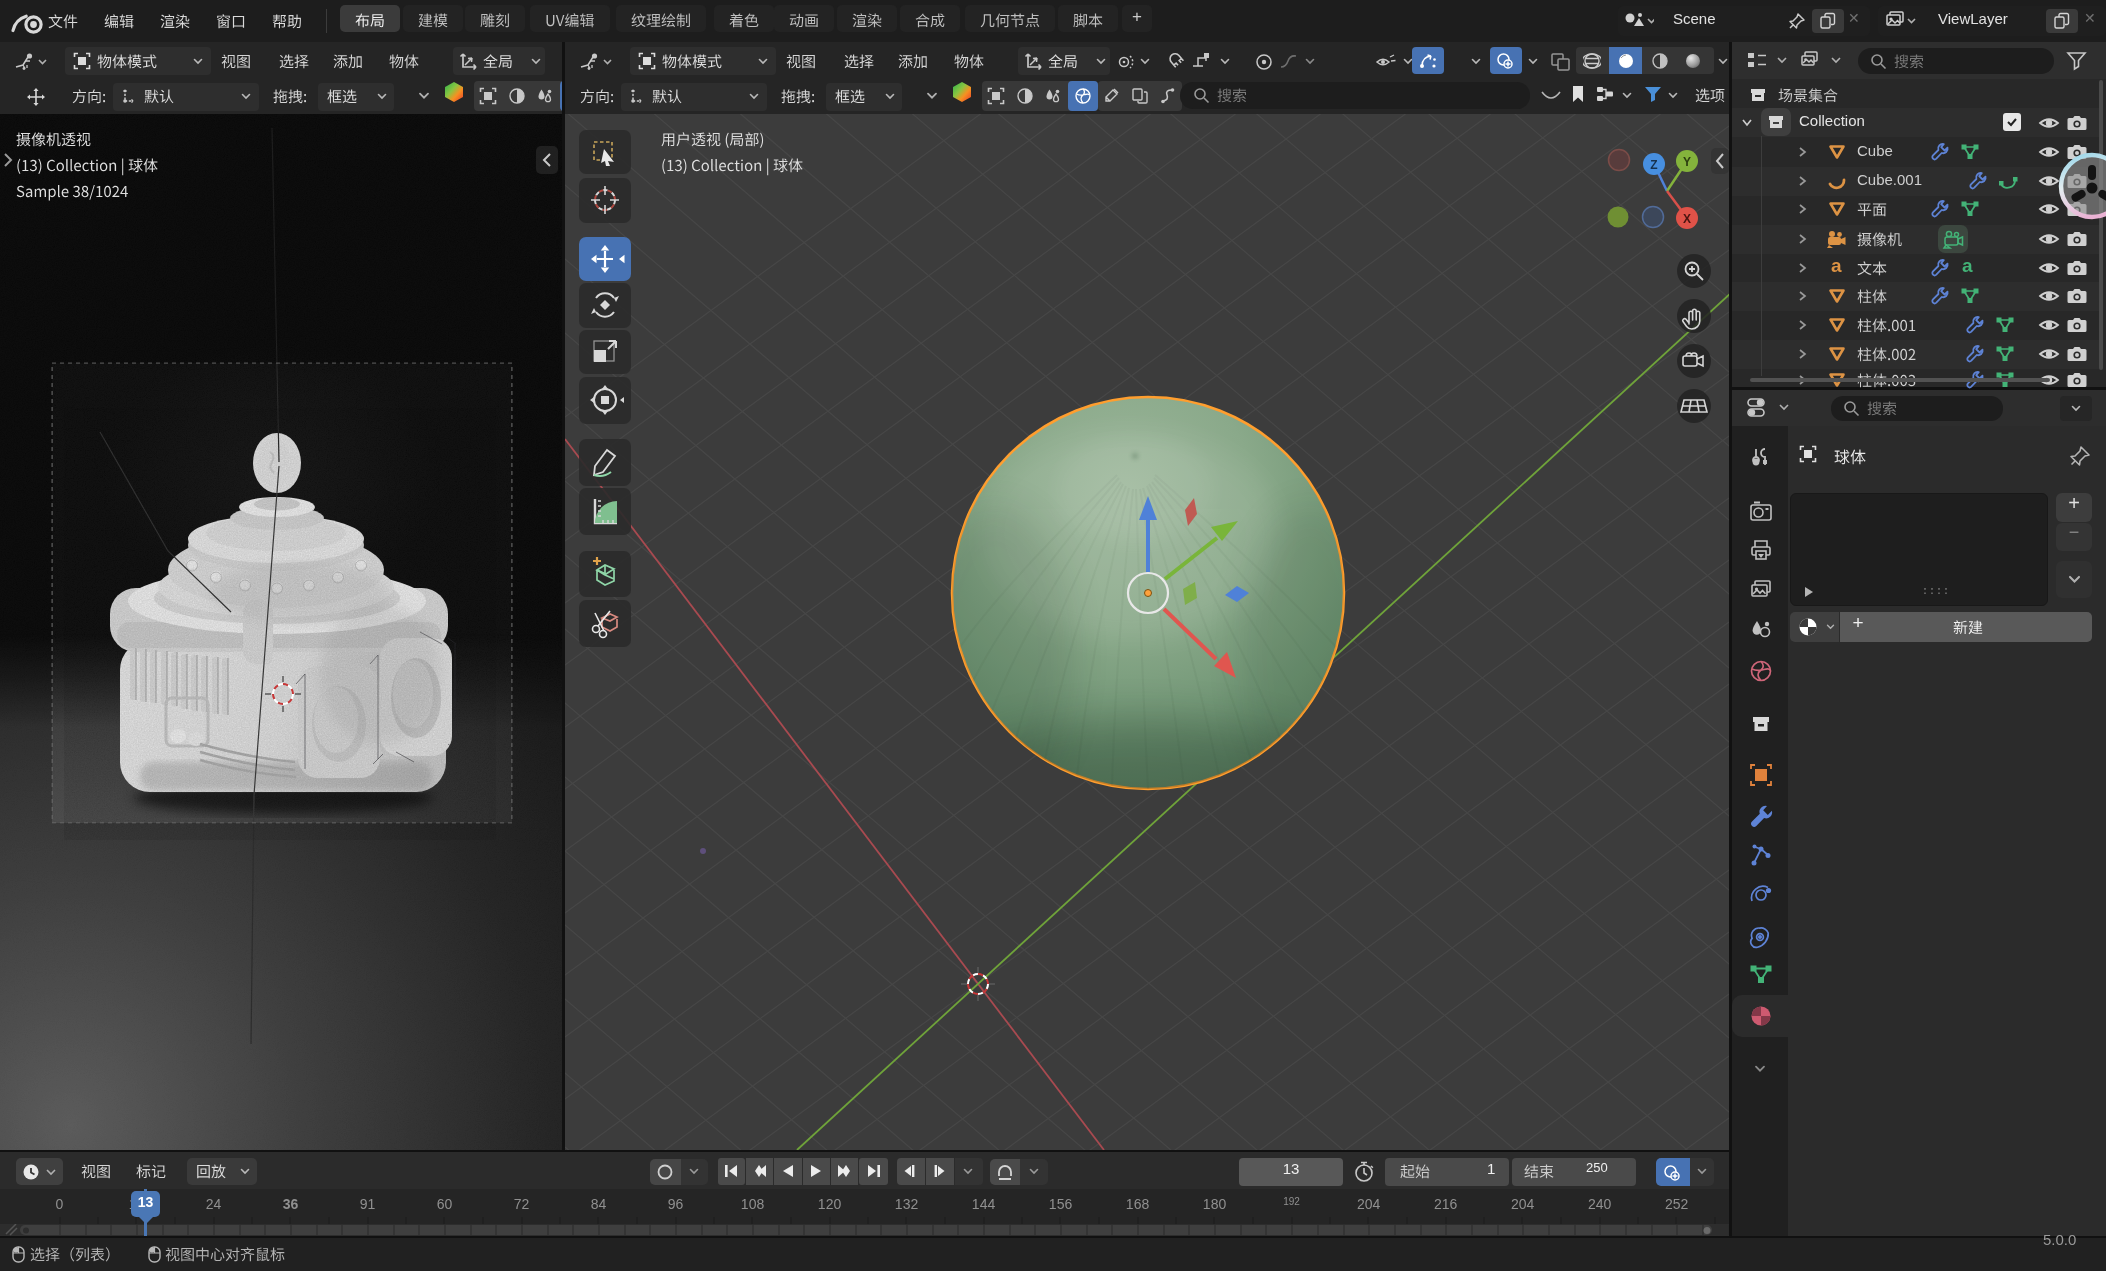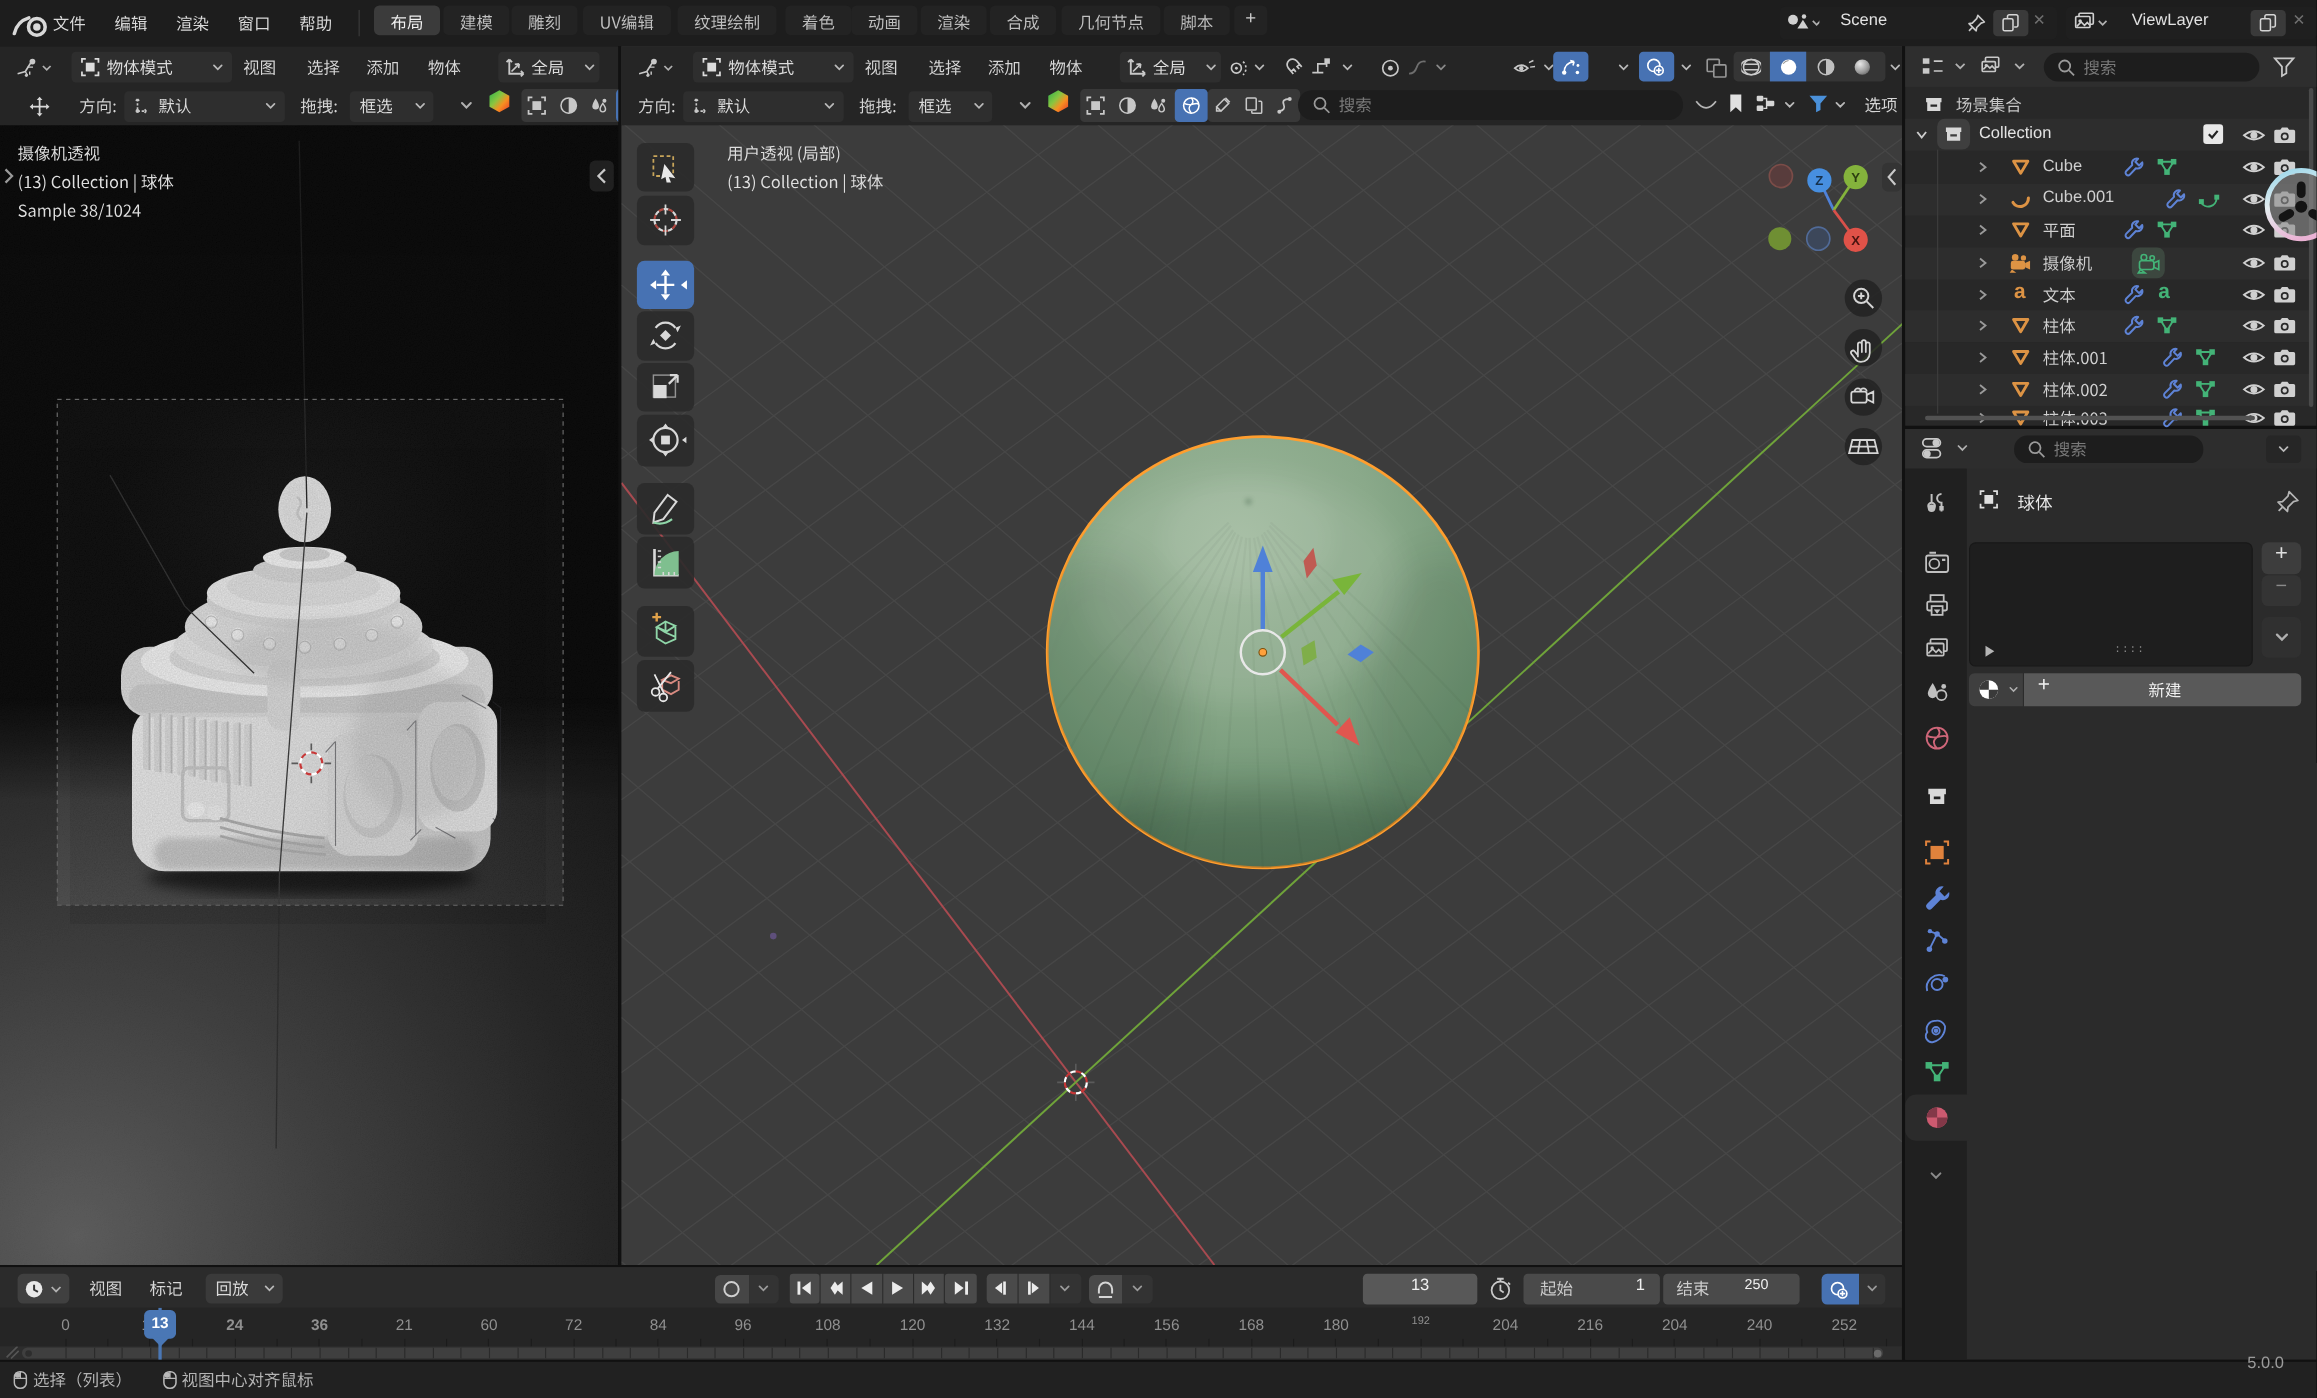--- a/index.html
+++ b/index.html
@@ -1613,7 +1613,7 @@
   </svg>
 <div style="position:absolute;left:59.5px;transform:translateX(-50%);top:1196px;font-size:14px;font-weight:400;color:#909090;white-space:nowrap;letter-spacing:0">0</div>
 <div style="position:absolute;left:136.504px;transform:translateX(-50%);top:1196px;font-size:14px;font-weight:400;color:#909090;white-space:nowrap;letter-spacing:0">12</div>
-<div style="position:absolute;left:213.50799999999998px;transform:translateX(-50%);top:1196px;font-size:14px;font-weight:700;color:#909090;white-space:nowrap;letter-spacing:0">24</div>
+<div style="position:absolute;left:213.50799999999998px;transform:translateX(-50%);top:1196px;font-size:14px;font-weight:400;color:#909090;white-space:nowrap;letter-spacing:0">24</div>
 <div style="position:absolute;left:290.512px;transform:translateX(-50%);top:1196px;font-size:14px;font-weight:700;color:#909090;white-space:nowrap;letter-spacing:0">36</div>
 <div style="position:absolute;left:367.51599999999996px;transform:translateX(-50%);top:1196px;font-size:14px;font-weight:400;color:#909090;white-space:nowrap;letter-spacing:0">21</div>
 <div style="position:absolute;left:444.52px;transform:translateX(-50%);top:1196px;font-size:14px;font-weight:400;color:#909090;white-space:nowrap;letter-spacing:0">60</div>

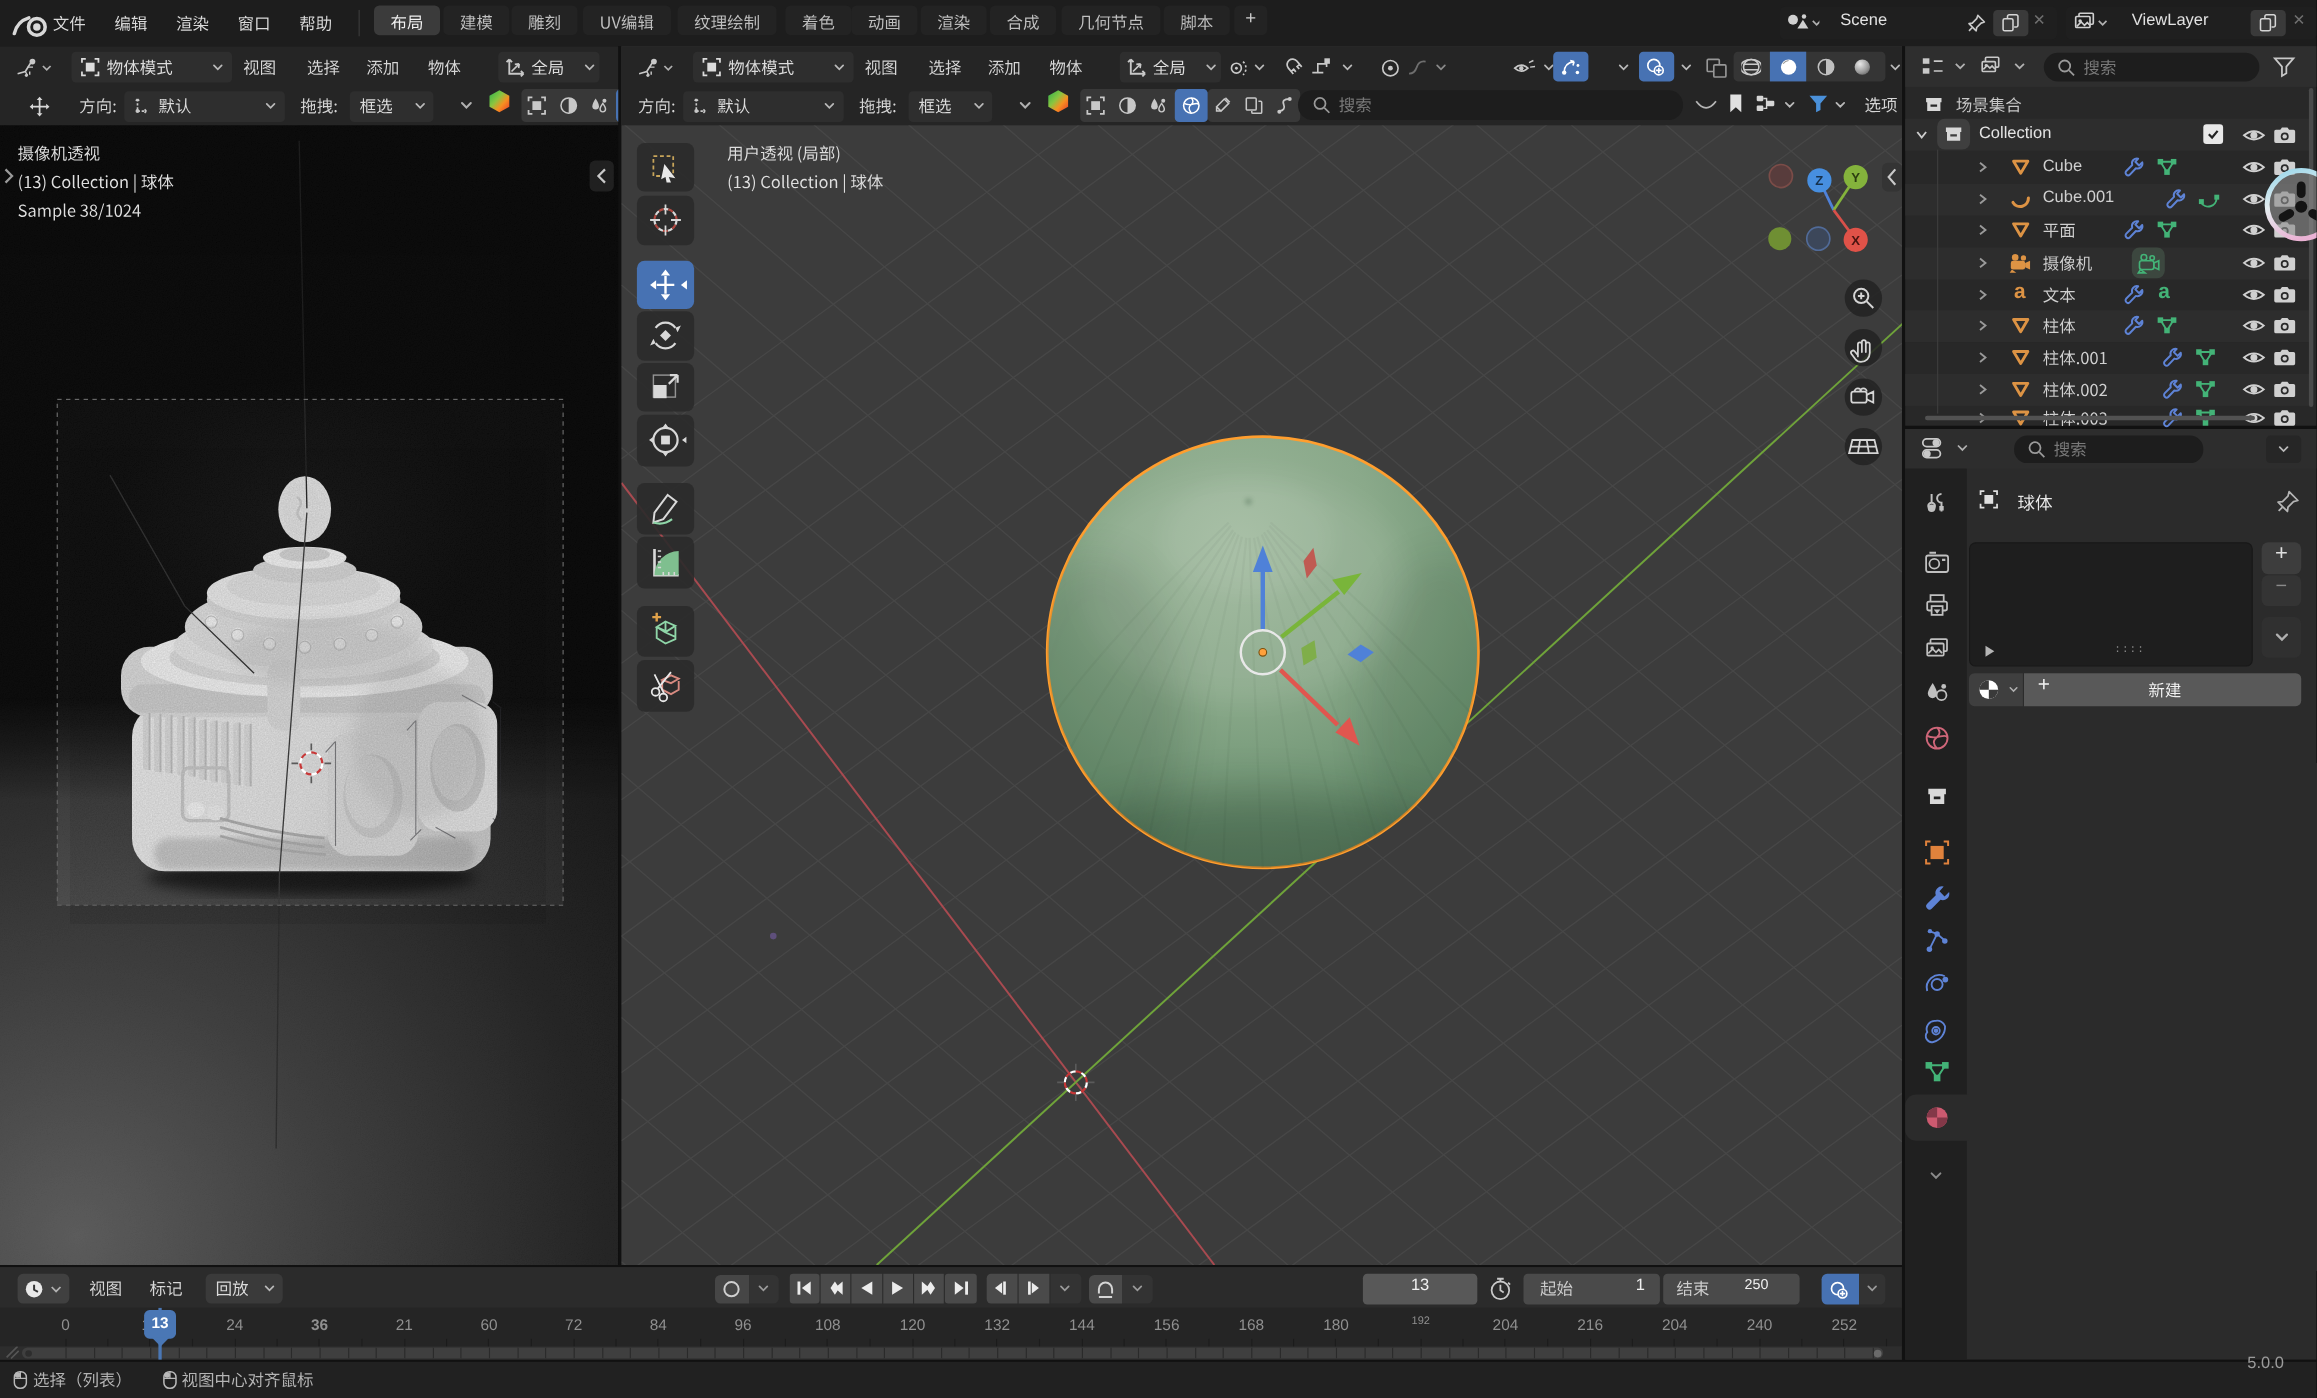--- a/index.html
+++ b/index.html
@@ -1615,7 +1615,7 @@
 <div style="position:absolute;left:136.504px;transform:translateX(-50%);top:1196px;font-size:14px;font-weight:400;color:#909090;white-space:nowrap;letter-spacing:0">12</div>
 <div style="position:absolute;left:213.50799999999998px;transform:translateX(-50%);top:1196px;font-size:14px;font-weight:400;color:#909090;white-space:nowrap;letter-spacing:0">24</div>
 <div style="position:absolute;left:290.512px;transform:translateX(-50%);top:1196px;font-size:14px;font-weight:700;color:#909090;white-space:nowrap;letter-spacing:0">36</div>
-<div style="position:absolute;left:367.51599999999996px;transform:translateX(-50%);top:1196px;font-size:14px;font-weight:400;color:#909090;white-space:nowrap;letter-spacing:0">21</div>
+<div style="position:absolute;left:367.51599999999996px;transform:translateX(-50%);top:1196px;font-size:14px;font-weight:400;color:#909090;white-space:nowrap;letter-spacing:0">91</div>
 <div style="position:absolute;left:444.52px;transform:translateX(-50%);top:1196px;font-size:14px;font-weight:400;color:#909090;white-space:nowrap;letter-spacing:0">60</div>
 <div style="position:absolute;left:521.524px;transform:translateX(-50%);top:1196px;font-size:14px;font-weight:400;color:#909090;white-space:nowrap;letter-spacing:0">72</div>
 <div style="position:absolute;left:598.528px;transform:translateX(-50%);top:1196px;font-size:14px;font-weight:400;color:#909090;white-space:nowrap;letter-spacing:0">84</div>

